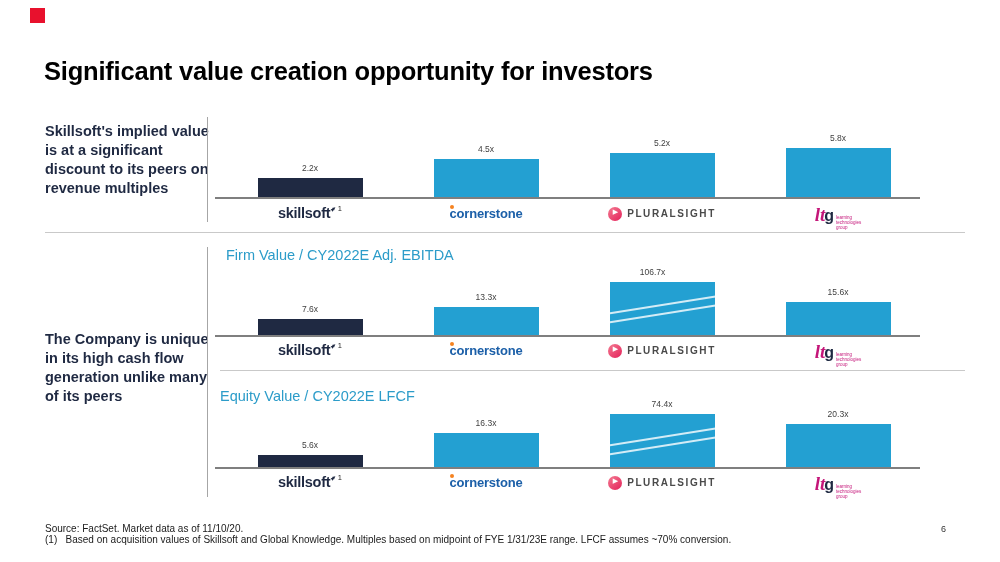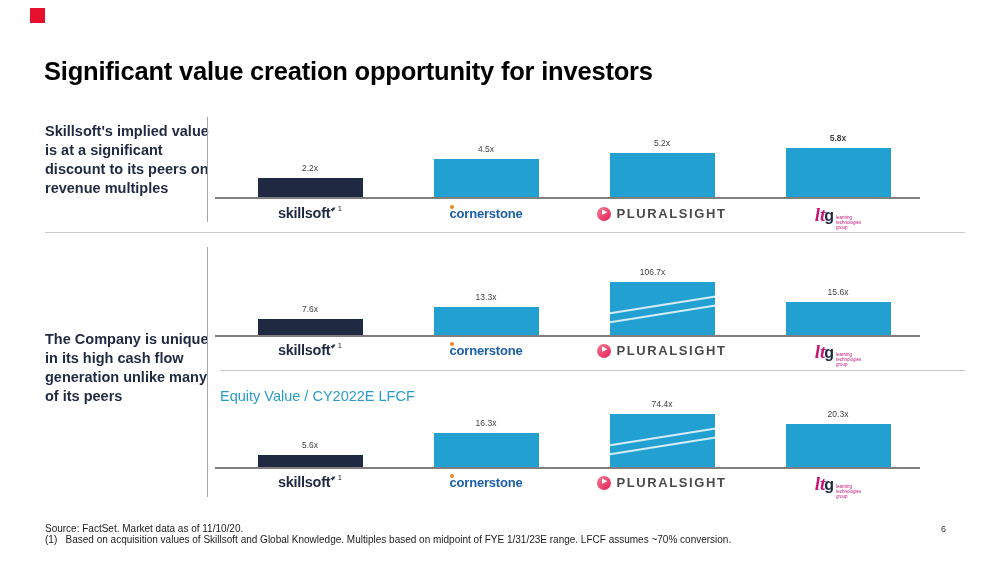--- a/index.html
+++ b/index.html
@@ -86,7 +86,7 @@
         <div class="bar" style="left: 394.5px; width: 105px; height: 44.2px; background: rgb(35, 160, 210);"></div>
         <div class="bar-label" style="left: 394.5px; width: 105px; bottom: 49.2px;">5.2x</div>
         <div class="bar" style="left: 570.5px; width: 105px; height: 49.3px; background: rgb(35, 160, 210);"></div>
-        <div class="bar-label" style="left: 570.5px; width: 105px; bottom: 54.3px; font-weight: bold;">5.8x</div>
+        <div class="bar-label" style="left: 570.5px; width: 105px; bottom: 54.3px;">5.8x</div>
       </div>
     <div class="logos">
         <div class="logo-slot" style="left: 10px;"><span class="sk-text">skillsoft</span><span class="sk-arrows">▸▸</span><sup class="sk-sup">1</sup></div>

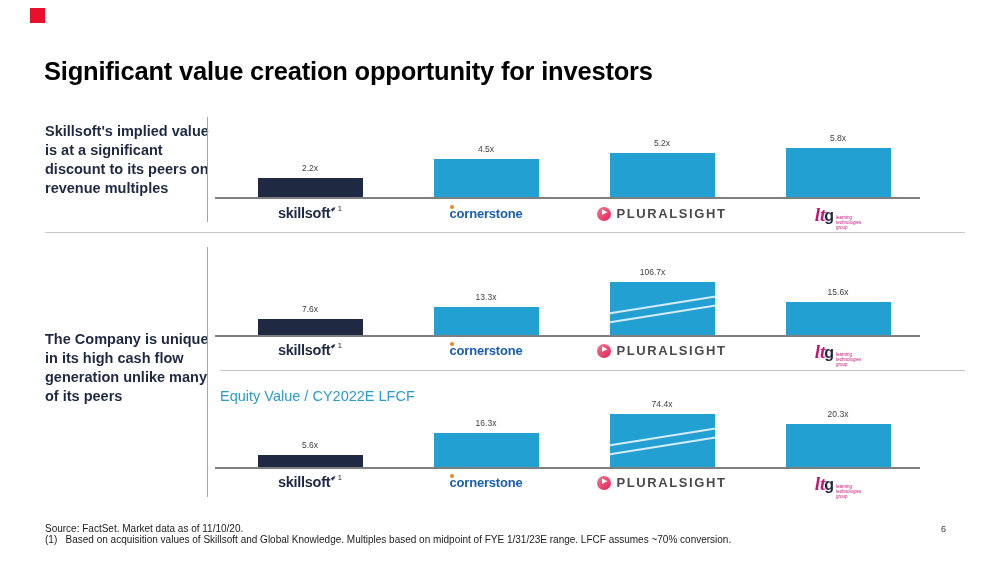--- a/index.html
+++ b/index.html
@@ -52,7 +52,7 @@
   .ps-badge{display:inline-block;width:14px;height:14px;border-radius:50%;
     background:linear-gradient(140deg,#f2728c 10%,#e62e62 85%);vertical-align:middle;margin-right:5px;position:relative;}
   .ps-play{position:absolute;left:4.5px;top:1.5px;font-size:7px;color:#fff;}
-  .ps-text{font-size:13px;letter-spacing:1.6px;color:#4a4a4a;font-weight:bold;vertical-align:middle;}
+  .ps-text{font-size:10px;letter-spacing:1.6px;color:#4a4a4a;font-weight:bold;vertical-align:middle;}
   .ltg-lt{font-family:"Liberation Serif","DejaVu Serif",serif;font-style:italic;font-weight:bold;font-size:19px;color:#C41679;}
   .ltg-g{font-weight:bold;font-size:16px;color:#1F2942;margin-left:-1px;}
   .ltg-sub{display:inline-flex;flex-direction:column;text-align:left;font-size:4.5px;line-height:1.15;color:#C41679;margin-left:2px;vertical-align:2px;}

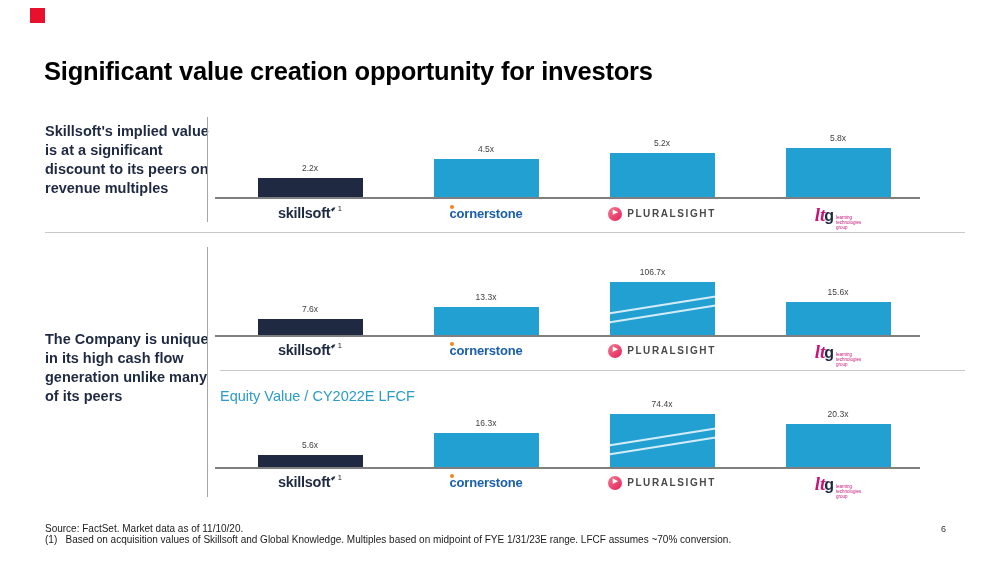--- a/index.html
+++ b/index.html
@@ -101,6 +101,7 @@
   </div>
 
   <div class="chart chart2">
+    <div class="chart-title">Firm Value / CY2022E Adj. EBITDA</div>
     <div class="plot">
         <div class="bar" style="left: 42.5px; width: 105px; height: 15.96px; background: rgb(31, 41, 66);"></div>
         <div class="bar-label" style="left: 42.5px; width: 105px; bottom: 20.96px;">7.6x</div>

